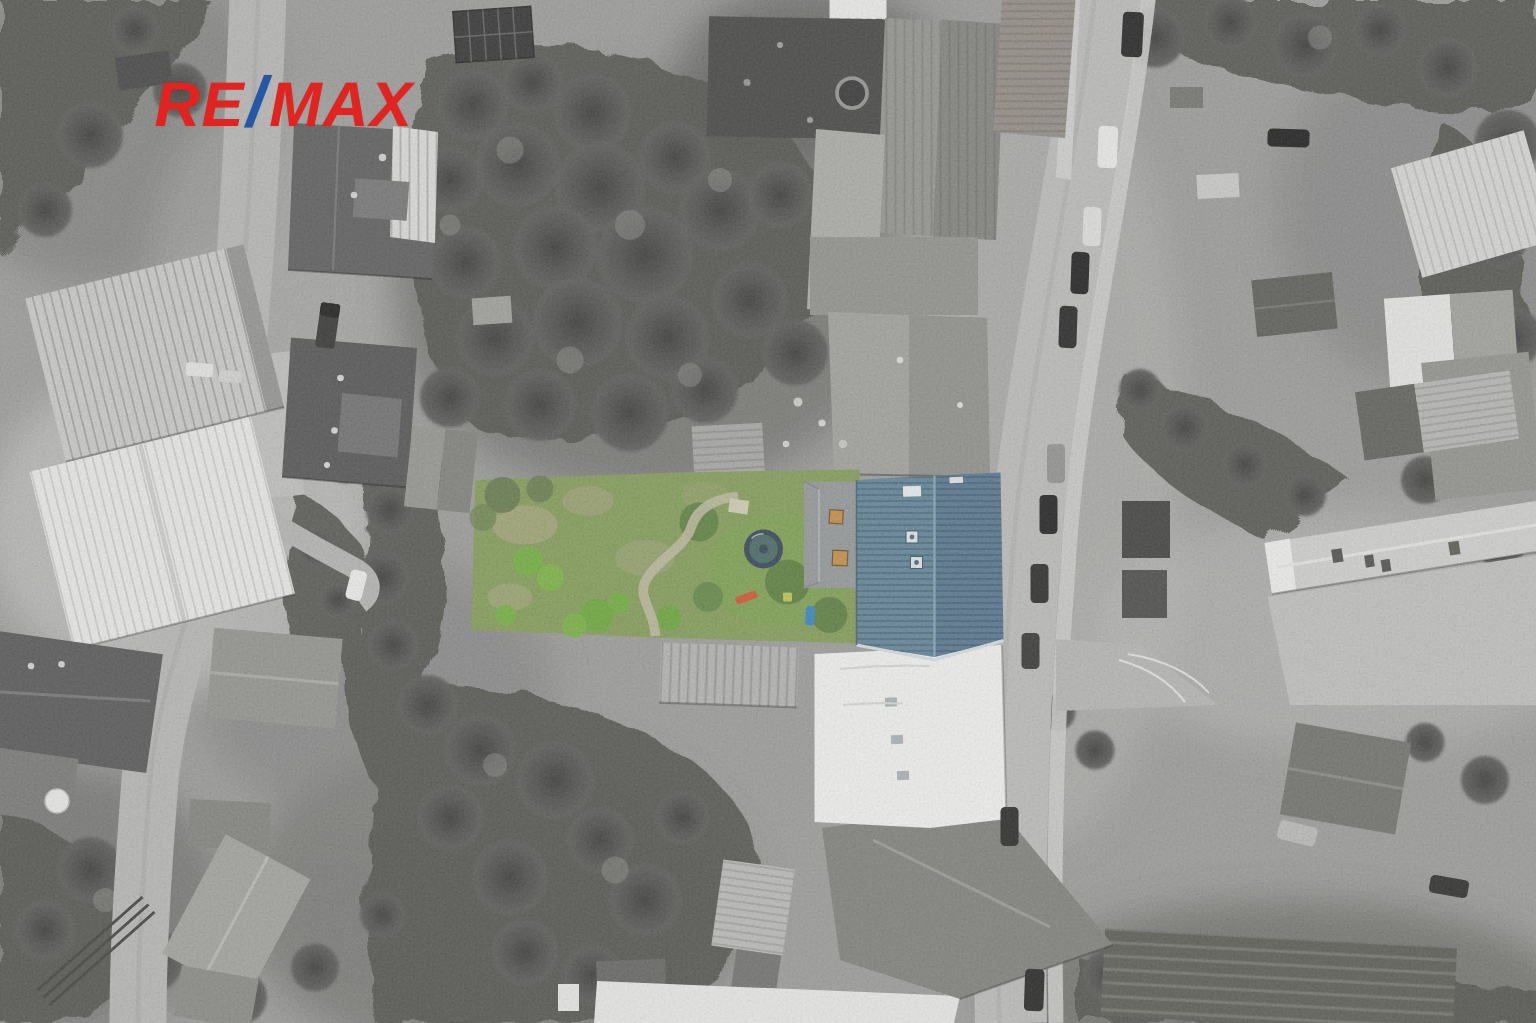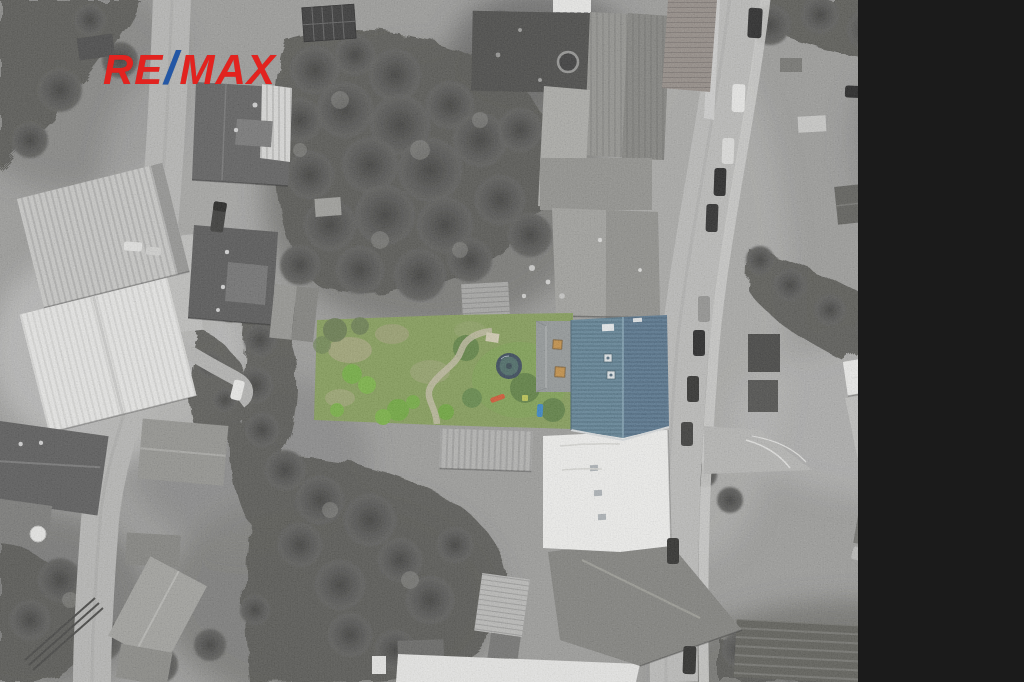--- a/index.html
+++ b/index.html
@@ -3,7 +3,7 @@
 <meta charset="utf-8">
 <style>
   html,body{margin:0;padding:0;background:#1b1b1b;}
-  .stage{position:relative;width:858px;height:682px;overflow:hidden;background:#989896;
+  .stage{position:relative;width:1024px;height:682px;overflow:hidden;background:#989896;
          font-family:"Liberation Sans",sans-serif;}
   .stage svg{position:absolute;left:0;top:0;display:block;}
   .logo{position:absolute;left:103px;top:44px;font-style:italic;font-weight:900;

